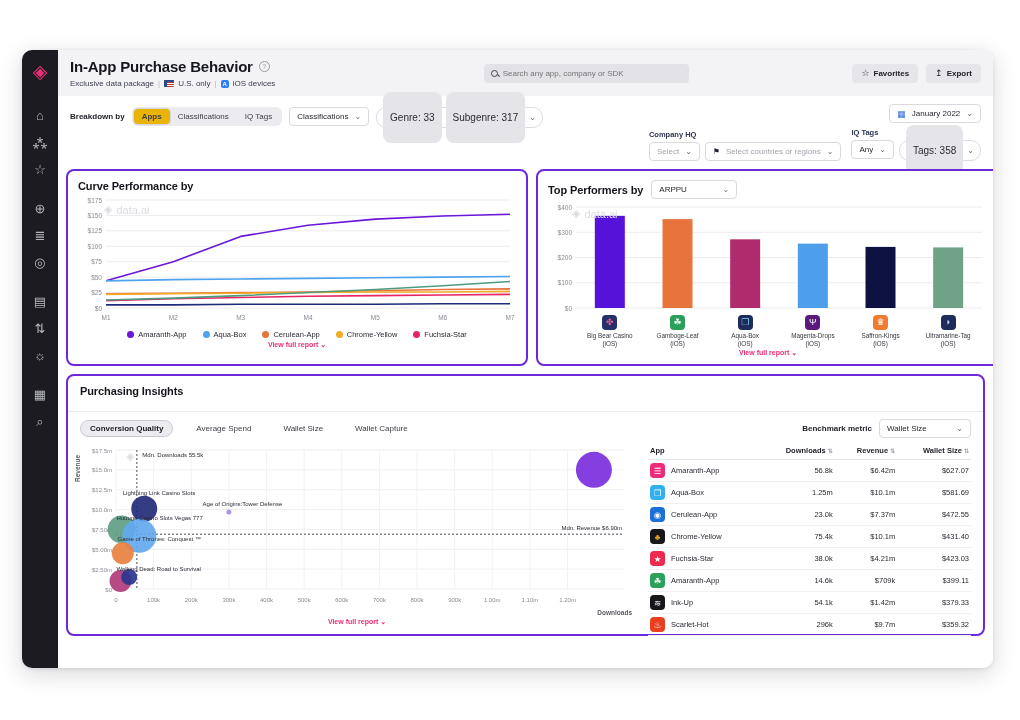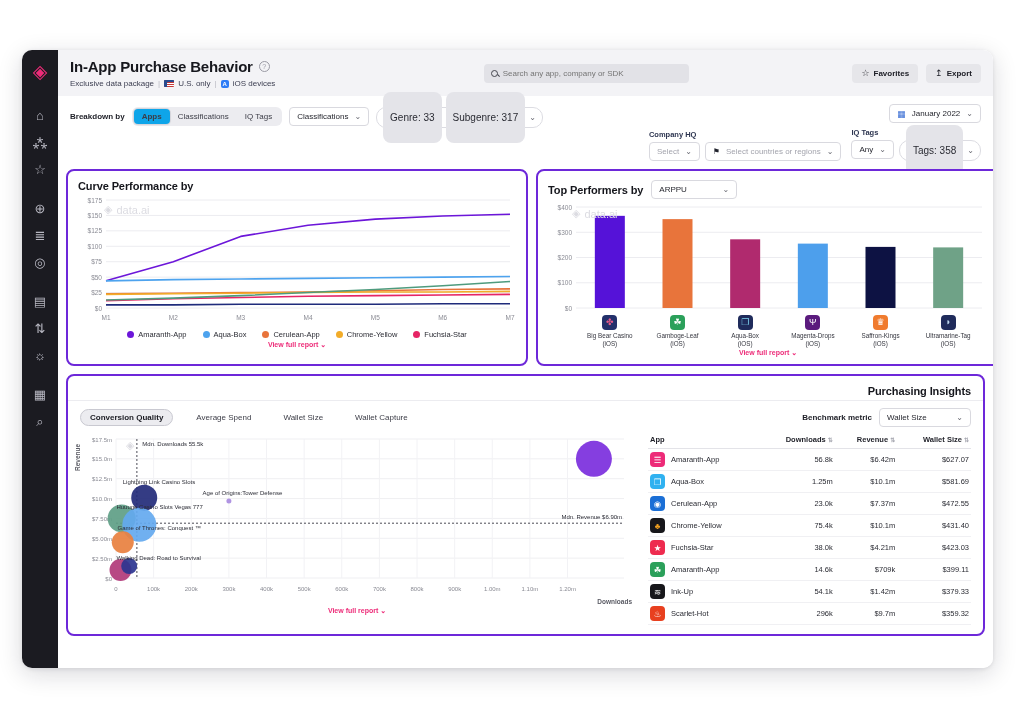--- a/index.html
+++ b/index.html
@@ -51,7 +51,7 @@
   .bd-label { font-size:8px; font-weight:bold; color:#1d1e26; padding-top:5px; }
   .seg-wrap { background:#ececf0; border-radius:6px; padding:2px; display:flex; }
   .seg { font-size:8px; color:#3c3d47; padding:3px 8px; border-radius:4px; cursor:pointer; white-space:nowrap; }
-  .seg.active { background:#0ea5e9; font-weight:bold; box-shadow:0 0 0 1px #d6d6dc, 0 1px 2px rgba(0,0,0,.08); }
+  .seg.active { background:#eab308; font-weight:bold; box-shadow:0 0 0 1px #d6d6dc, 0 1px 2px rgba(0,0,0,.08); }
   .select { border:1px solid #d9d9df; background:#fff; border-radius:4px; height:19px; display:flex;
     align-items:center; gap:6px; padding:0 7px; font-size:8px; color:#26272f; cursor:pointer; white-space:nowrap; }
   .chev { color:#6a6b74; font-size:8px; }

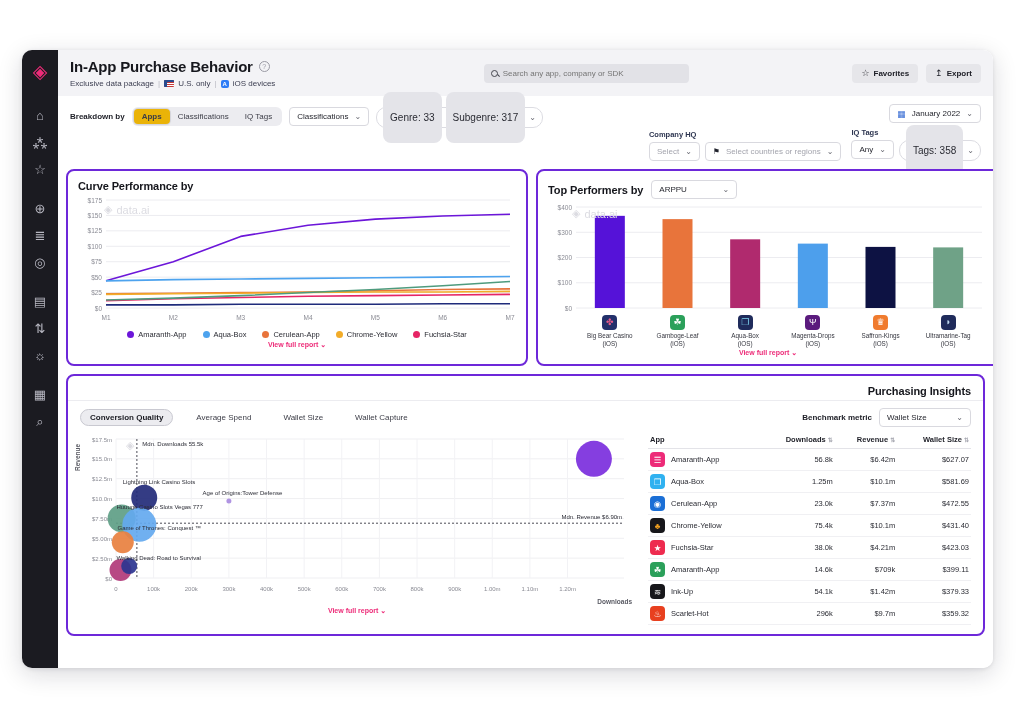--- a/index.html
+++ b/index.html
@@ -85,7 +85,7 @@
   .bar-lab { font-size:6.3px; color:#35363f; text-align:center; line-height:1.25; }
   
   .purchase-card { margin:8px 8px 0 8px; height:262px; }
-  .p-head { padding:9px 12px 3px 12px; border-bottom:1px solid #ececf0;text-align:right; }
+  .p-head { padding:9px 12px 14px 12px; border-bottom:1px solid #ececf0; }
   .p-tabs-row { display:flex; justify-content:space-between; align-items:center; padding:7px 12px 2px 12px; }
   .p-tabs { display:flex; align-items:center; gap:14px; }
   .p-tab { font-size:8px; color:#3c3d47; cursor:pointer; padding:3px 9px; border-radius:9px; }

